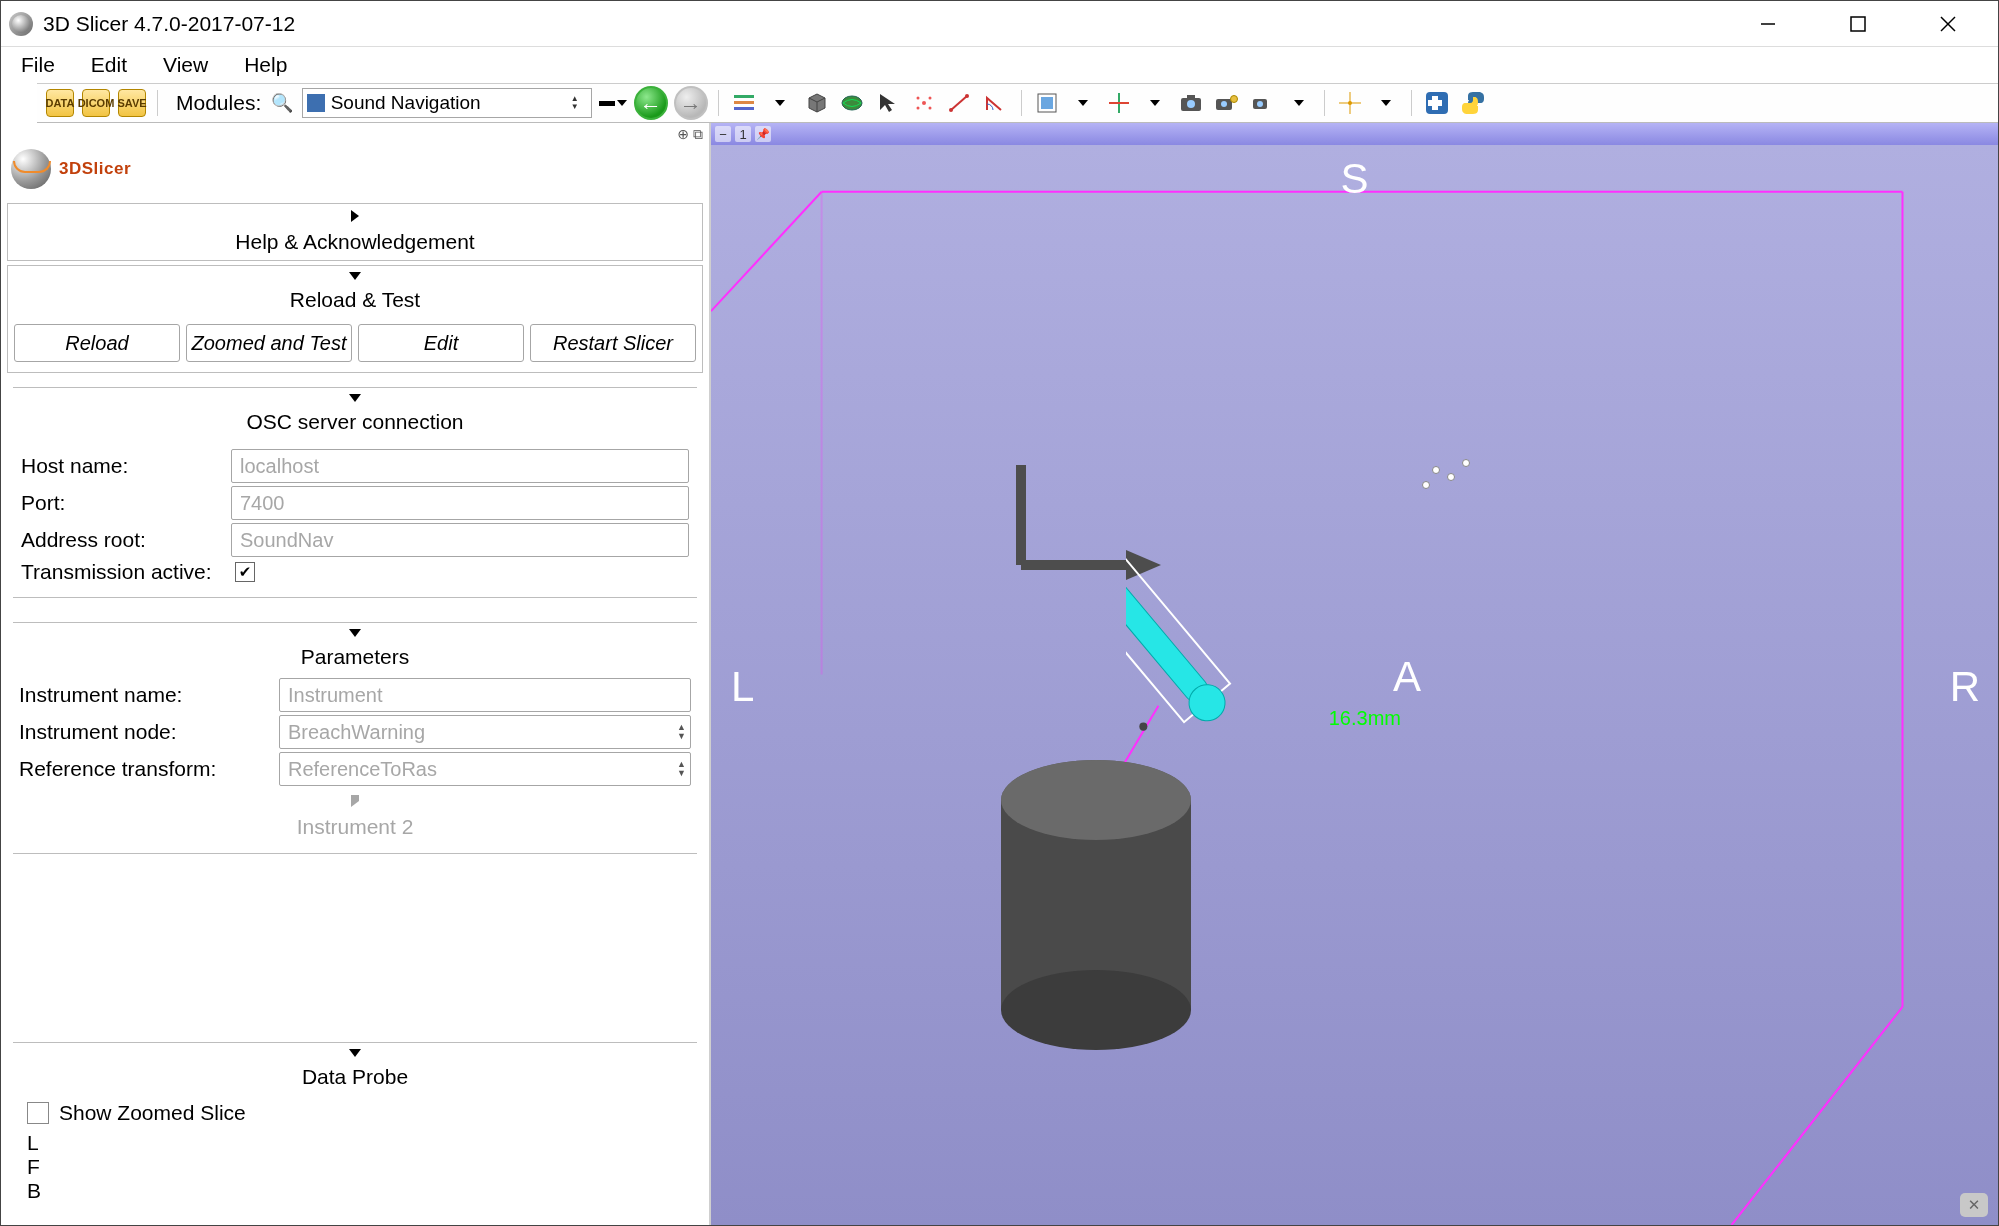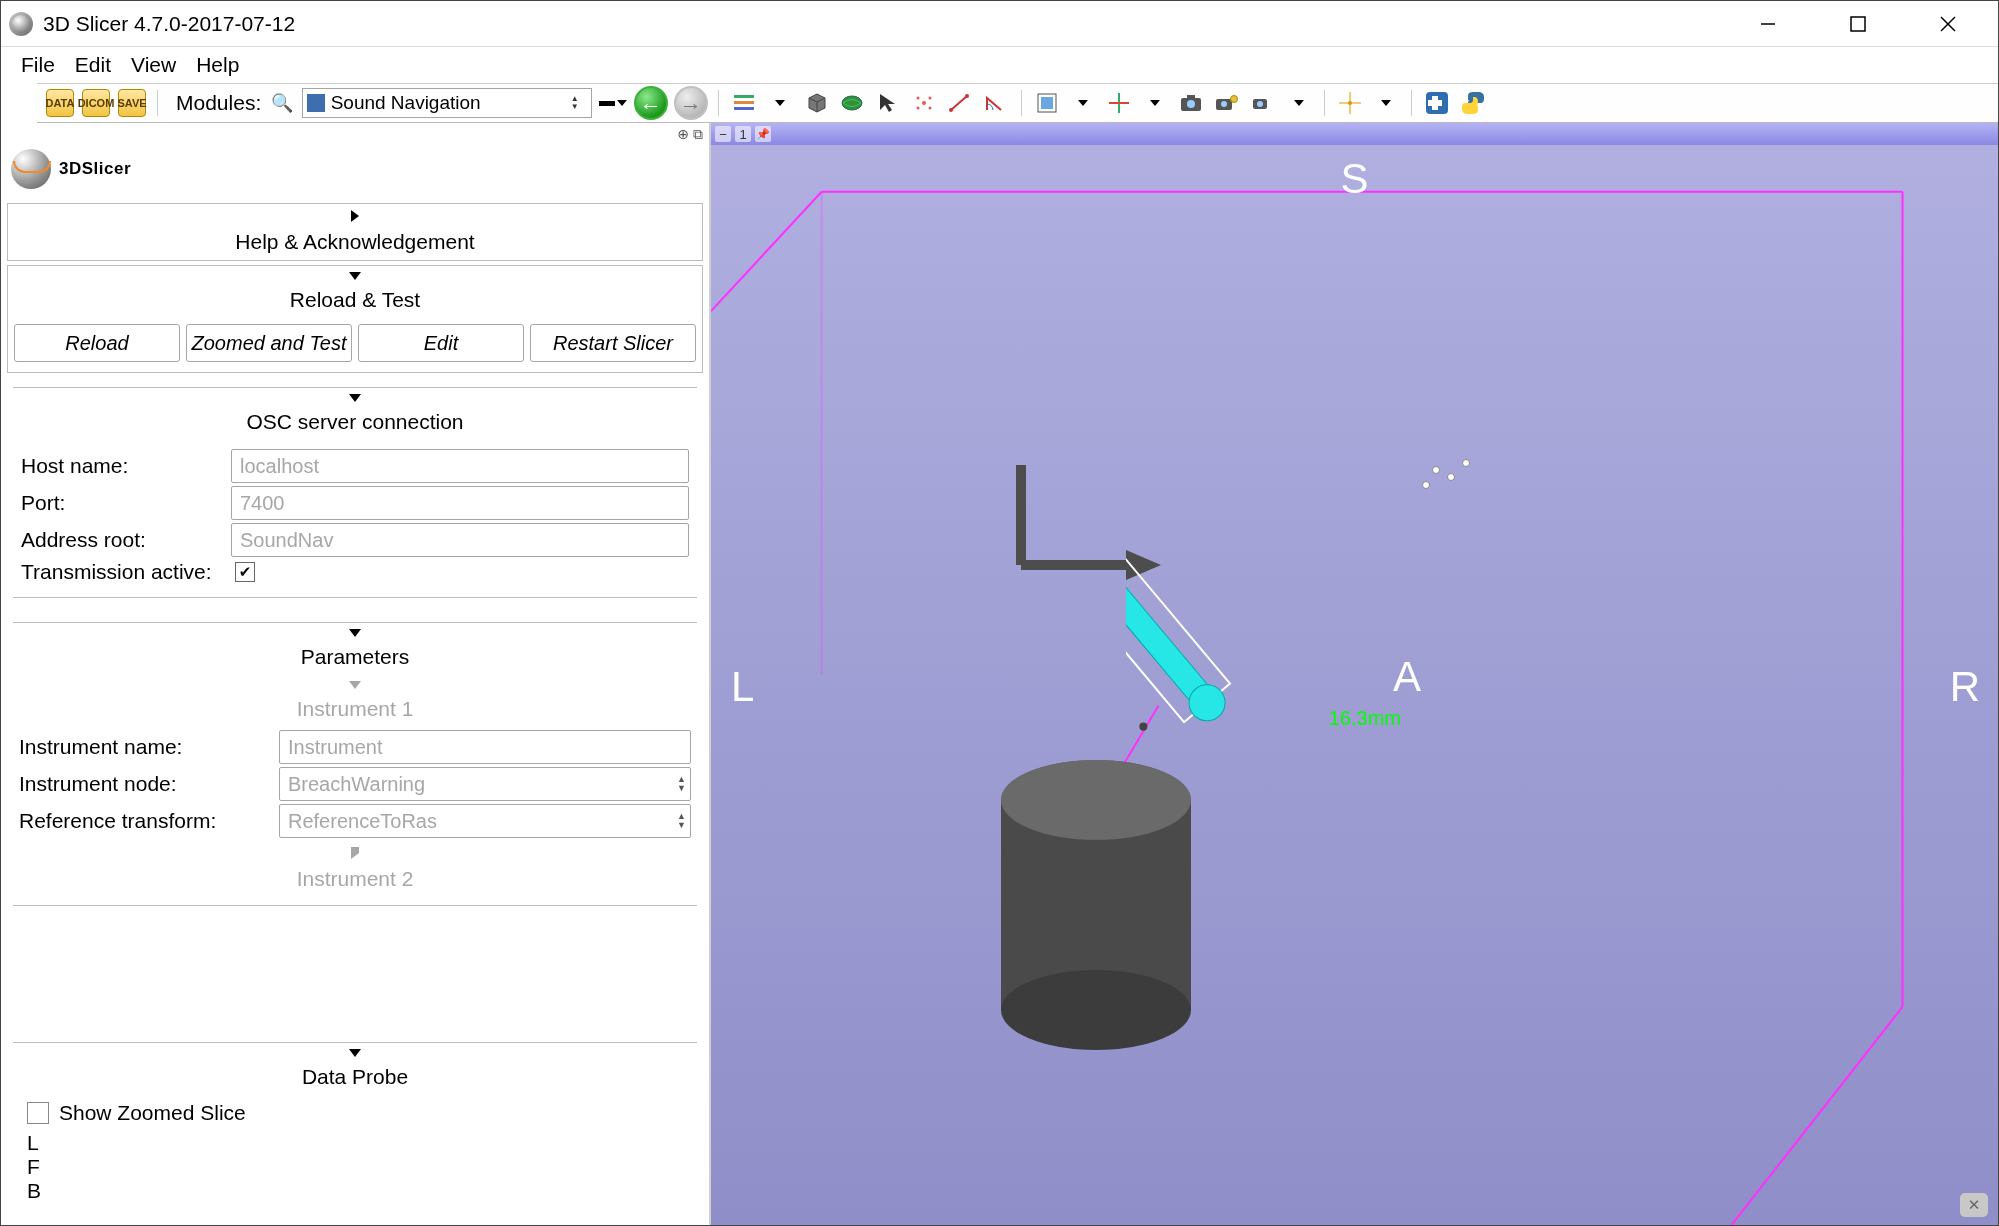--- a/index.html
+++ b/index.html
@@ -14,7 +14,7 @@
   .winbtn { width:60px; height:40px; display:flex; align-items:center; justify-content:center; }
   .winbtn svg { width:18px; height:18px; }
   
-  .menubar { height:36px; display:flex; align-items:center; gap:0; padding:0 10px; font-size:21px; }
+  .menubar { height:36px; display:flex; align-items:center; gap:16px; padding:0 10px; font-size:21px; }
   .menubar span { padding:2px 10px; }
   
   .toolbar { height:40px; display:flex; align-items:center; padding:0 8px; gap:6px; border-top:1px solid #ccc; border-bottom:1px solid #bbb; background:#fefefe;margin-left:36px; }

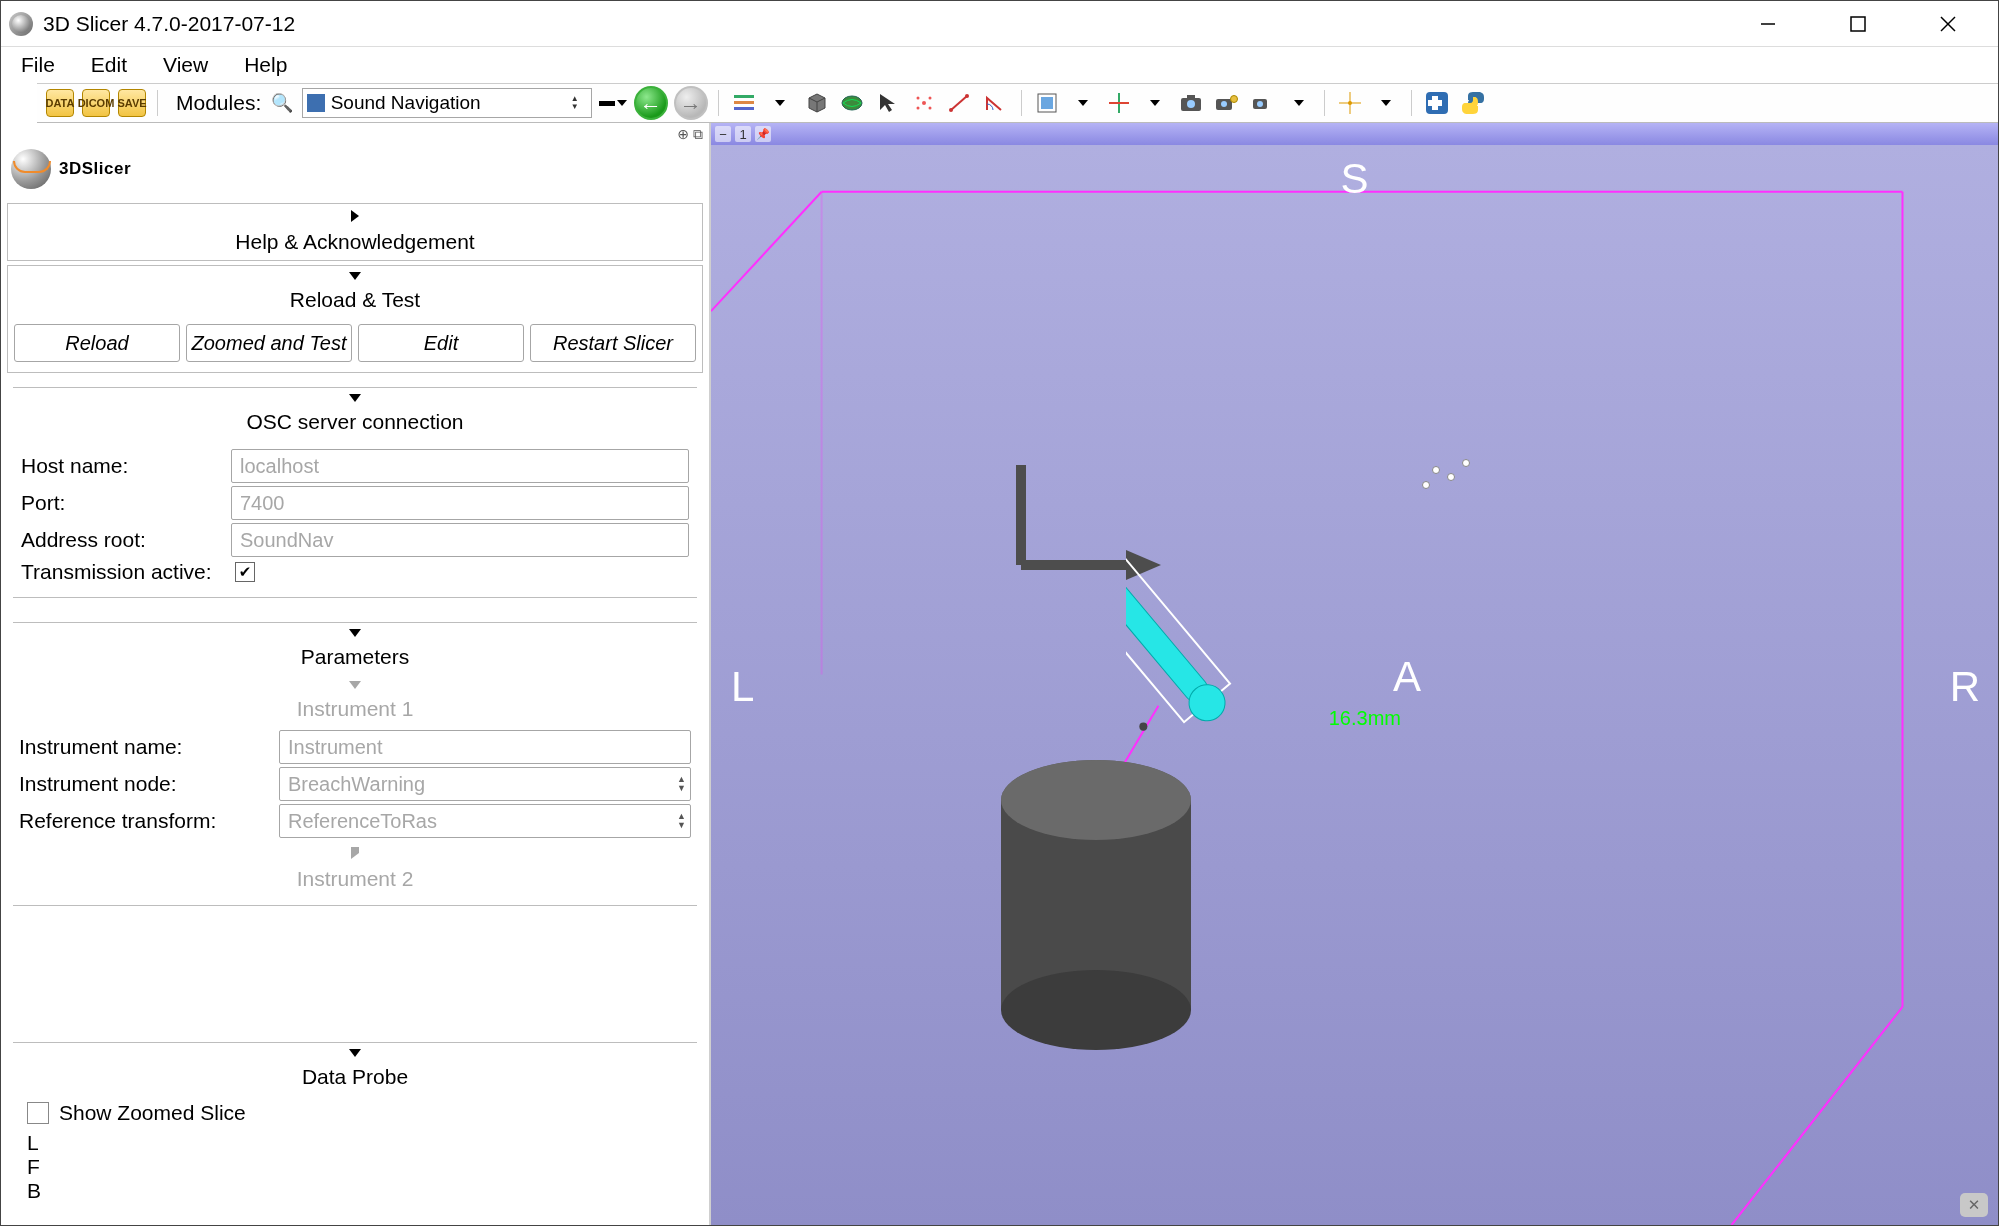--- a/index.html
+++ b/index.html
@@ -43,7 +43,7 @@
   .slicer-logo { display:flex; align-items:center; gap:8px; padding:4px 10px 12px; }
   .slicer-logo .logo-ball { width:40px; height:40px; border-radius:50%; background:radial-gradient(circle at 30% 25%, #fff, #999 55%, #555); position:relative; }
   .slicer-logo .logo-ball:after{content:'';position:absolute;left:2px;top:12px;width:34px;height:10px;border:2px solid #f08b2b;border-top:none;border-radius:0 0 20px 20px;}
-  .slicer-logo .logo-text { font-size:17px; color:#000000; font-weight:600; letter-spacing:0.5px; }
+  .slicer-logo .logo-text { font-size:17px; color:#c2410c; font-weight:600; letter-spacing:0.5px; }
   .section { border:1px solid #bdbdbd; margin:2px 6px; background:#fff; }
   .section.flat { border-left:none; border-right:none; margin:12px; }
   .section-head { display:flex; align-items:center; gap:8px; padding:6px 10px; font-size:21px; cursor:default;flex-direction:column; }

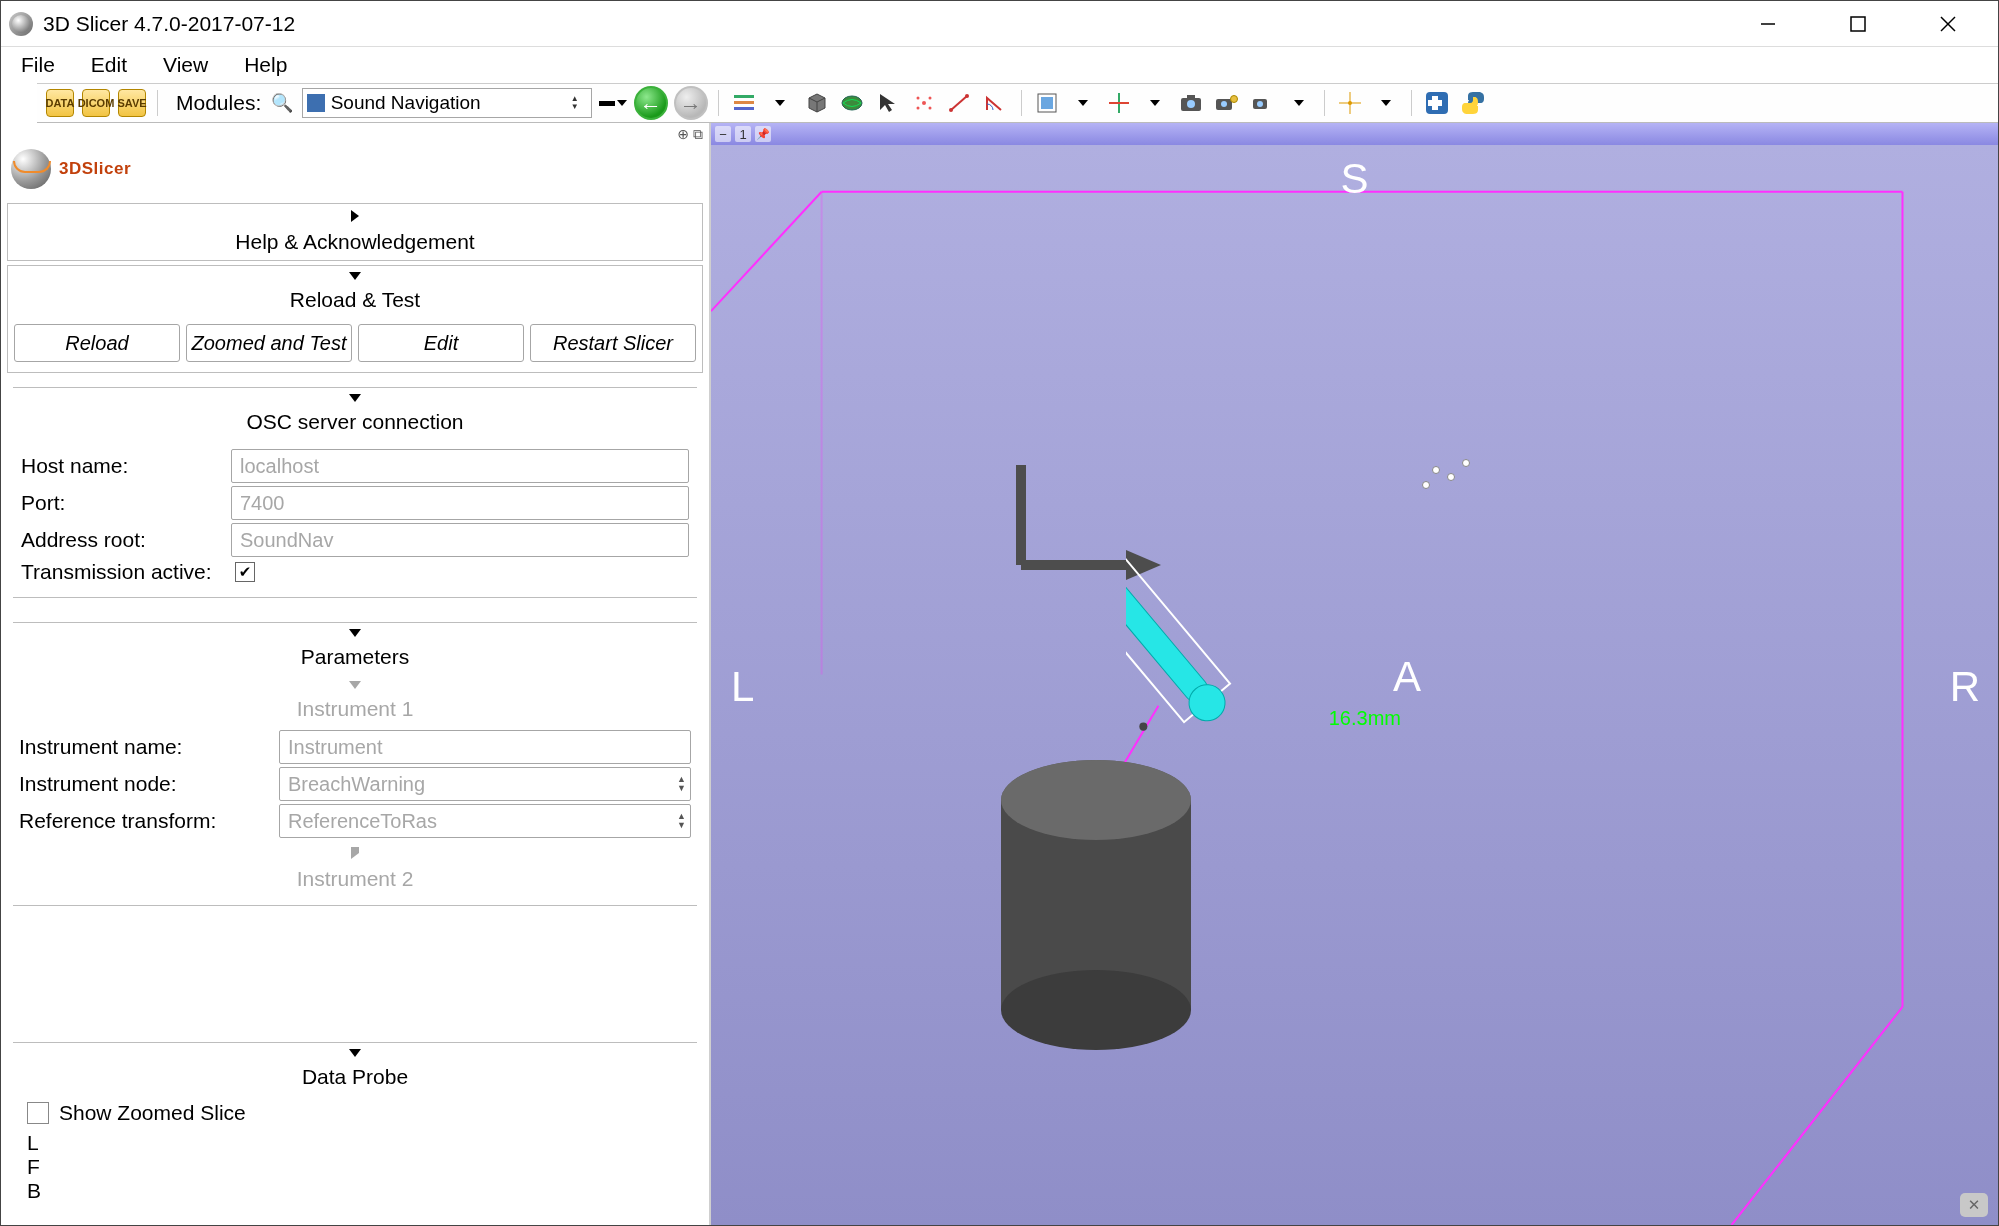--- a/index.html
+++ b/index.html
@@ -355,10 +355,6 @@
             <span>Parameters</span>
           </div>
         <div class="params">
-          <div class="section-head sub">
-              <div class="caret"></div>
-              <span>Instrument 1</span>
-            </div>
           <div class="formrow">
               <label>Instrument name:</label>
               <div class="field">

